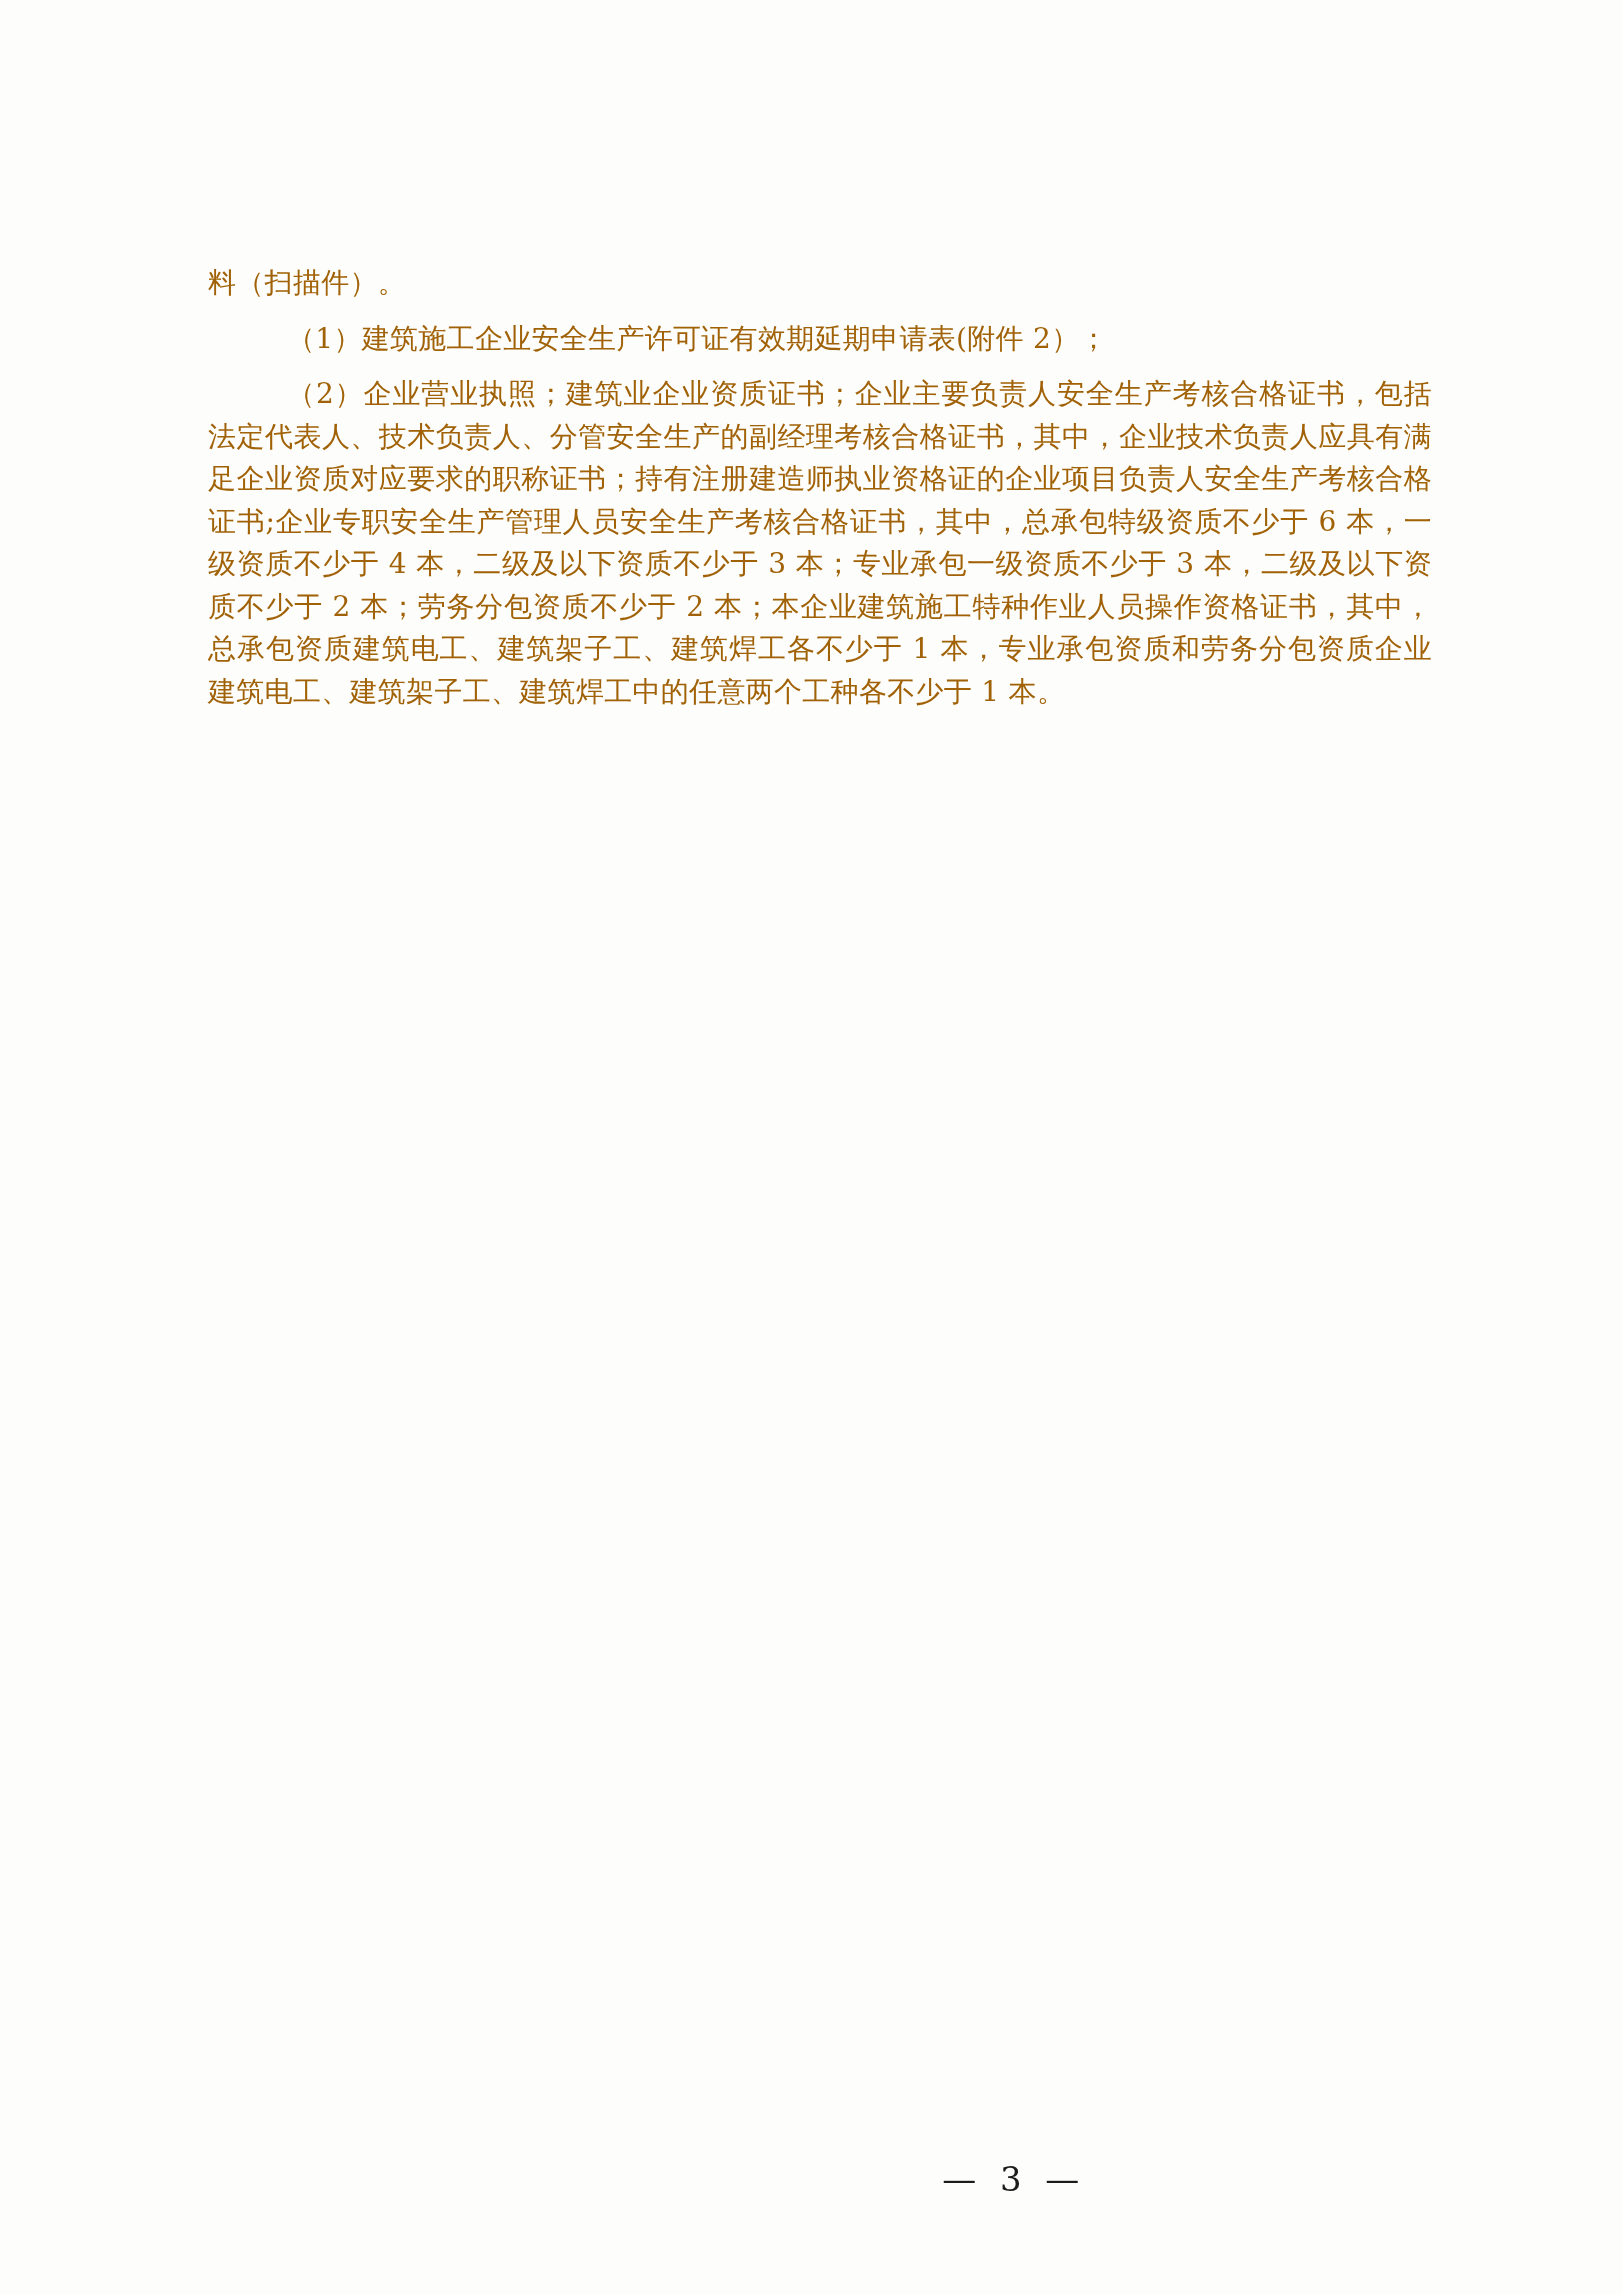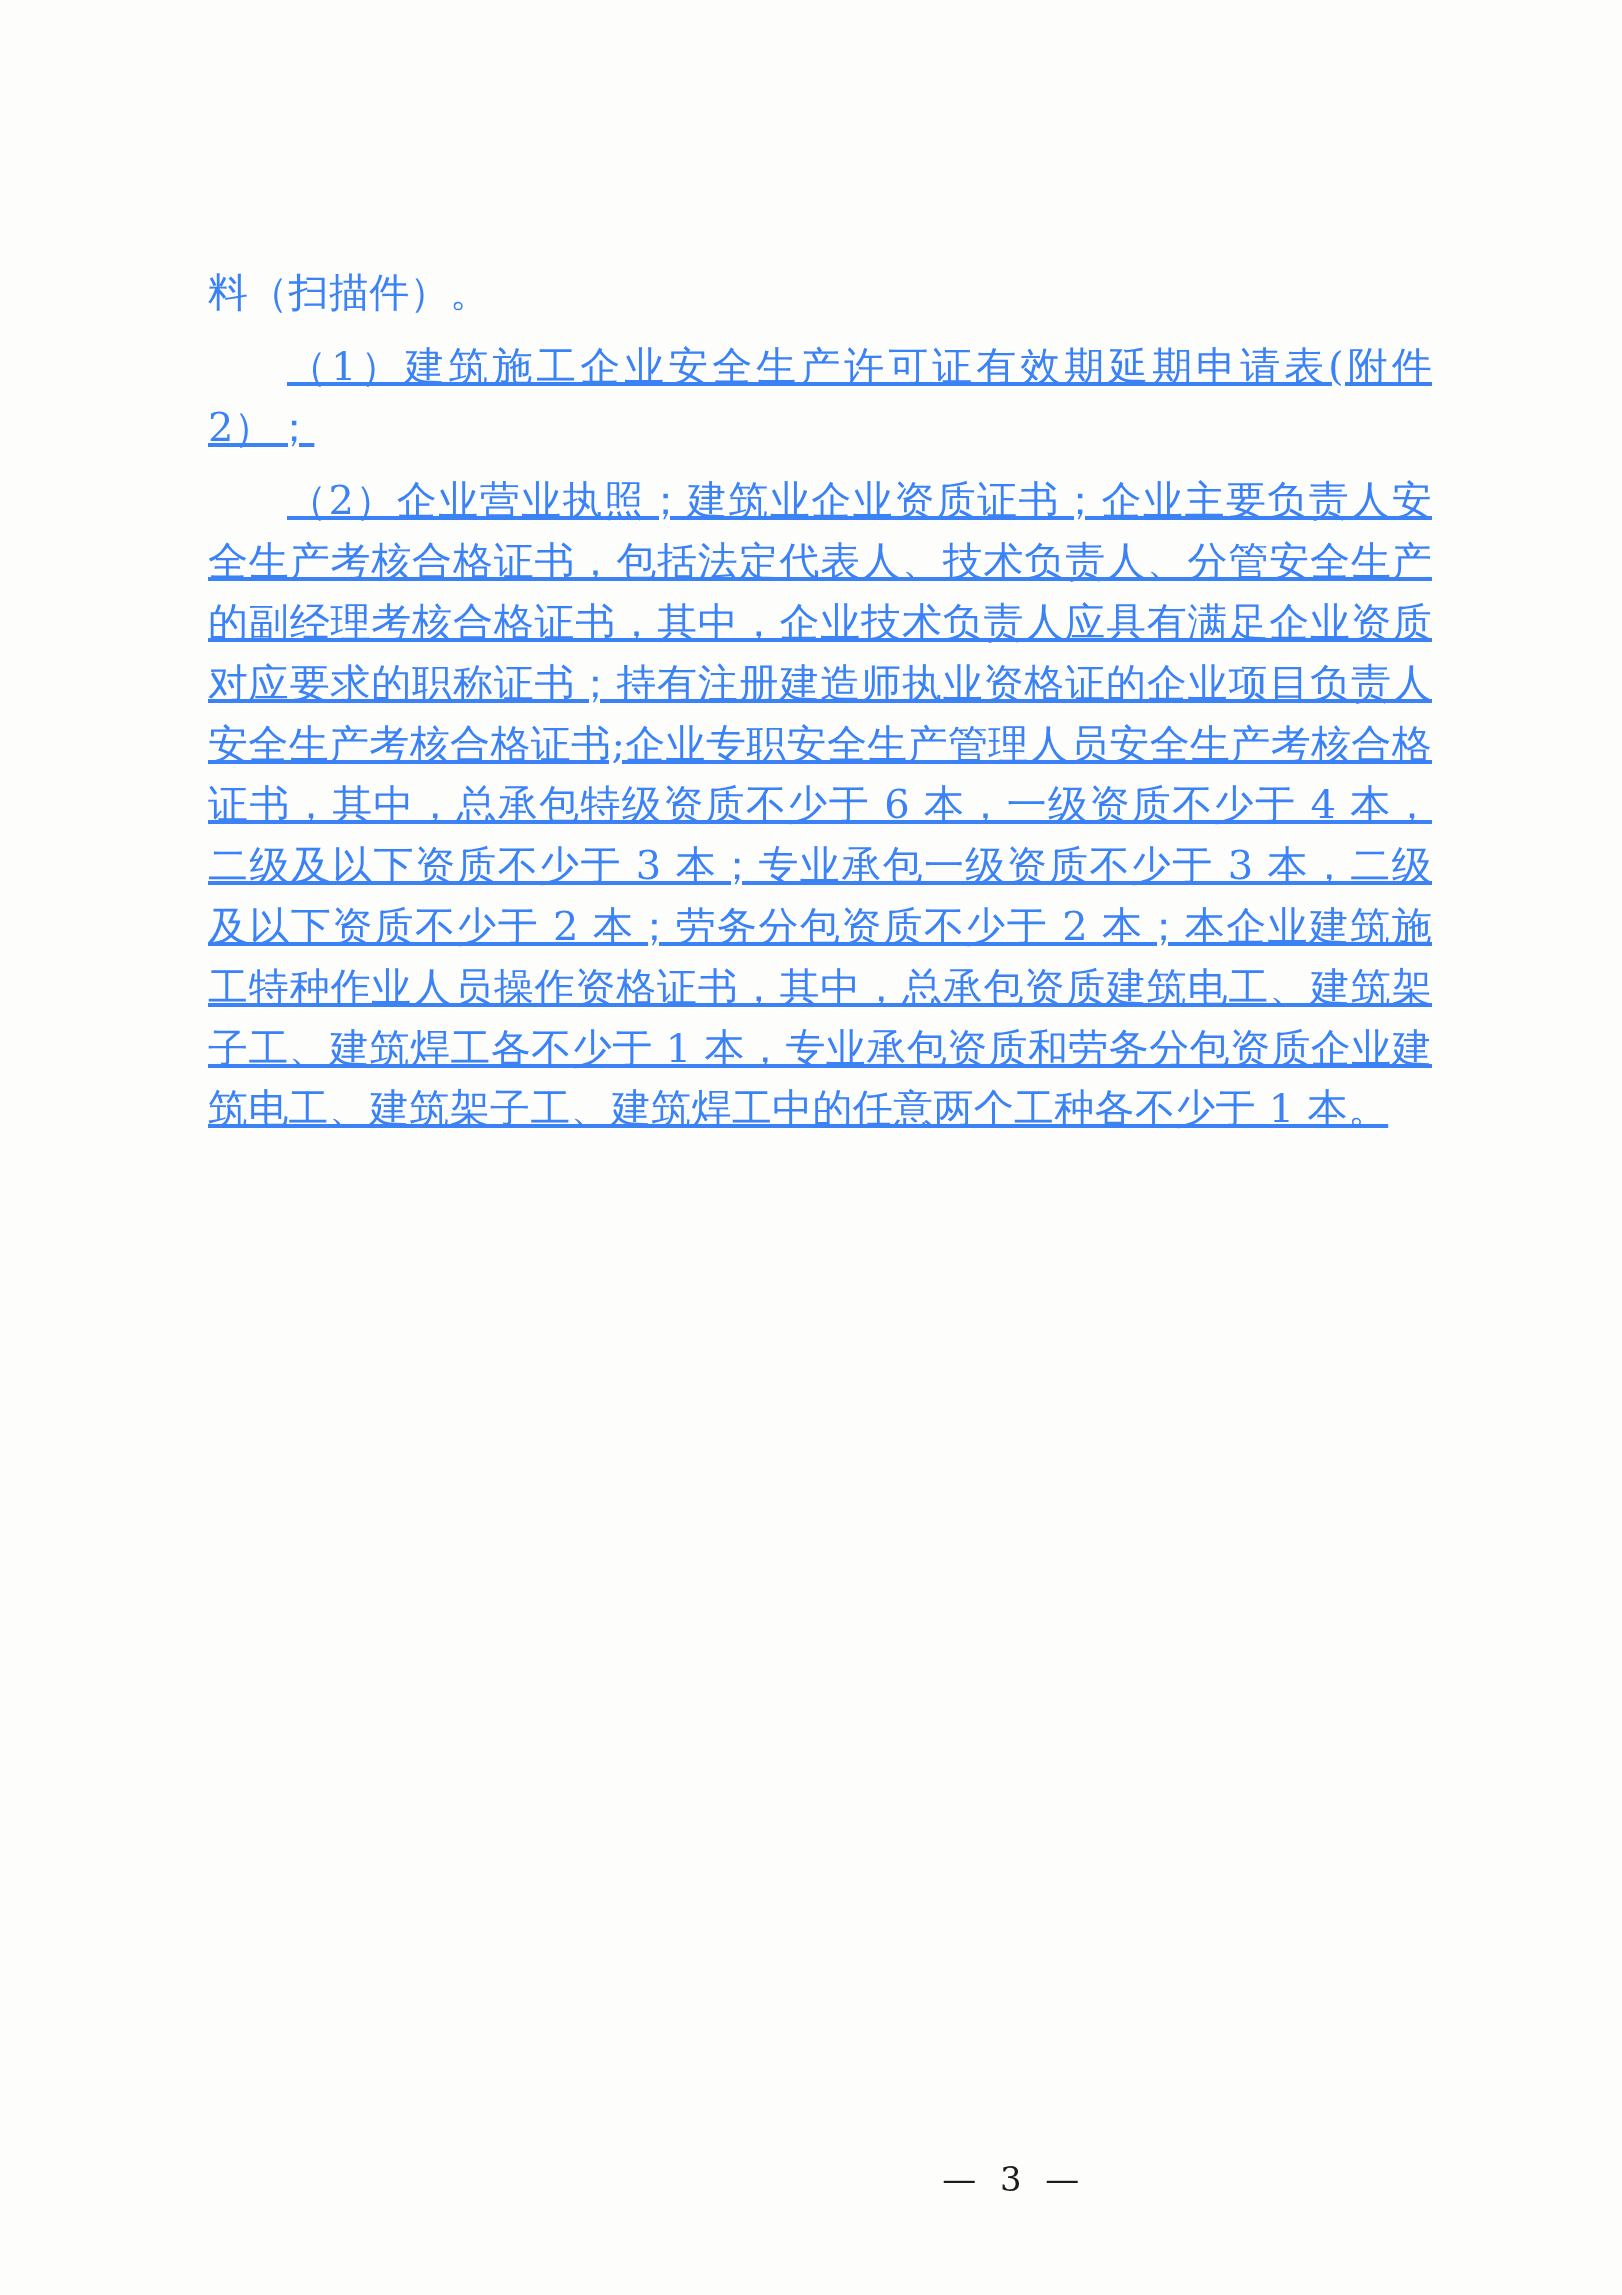--- a/index.html
+++ b/index.html
@@ -25,9 +25,9 @@
     width: 1224px;
   }
   .para {
-    font-size: 40px;
+    font-size: 28px;
     line-height: 1.52;
-    color: #3b82f6;
+    color: #a16207;
     text-align: justify;
     text-justify: inter-ideograph;
     letter-spacing: 0.3px;

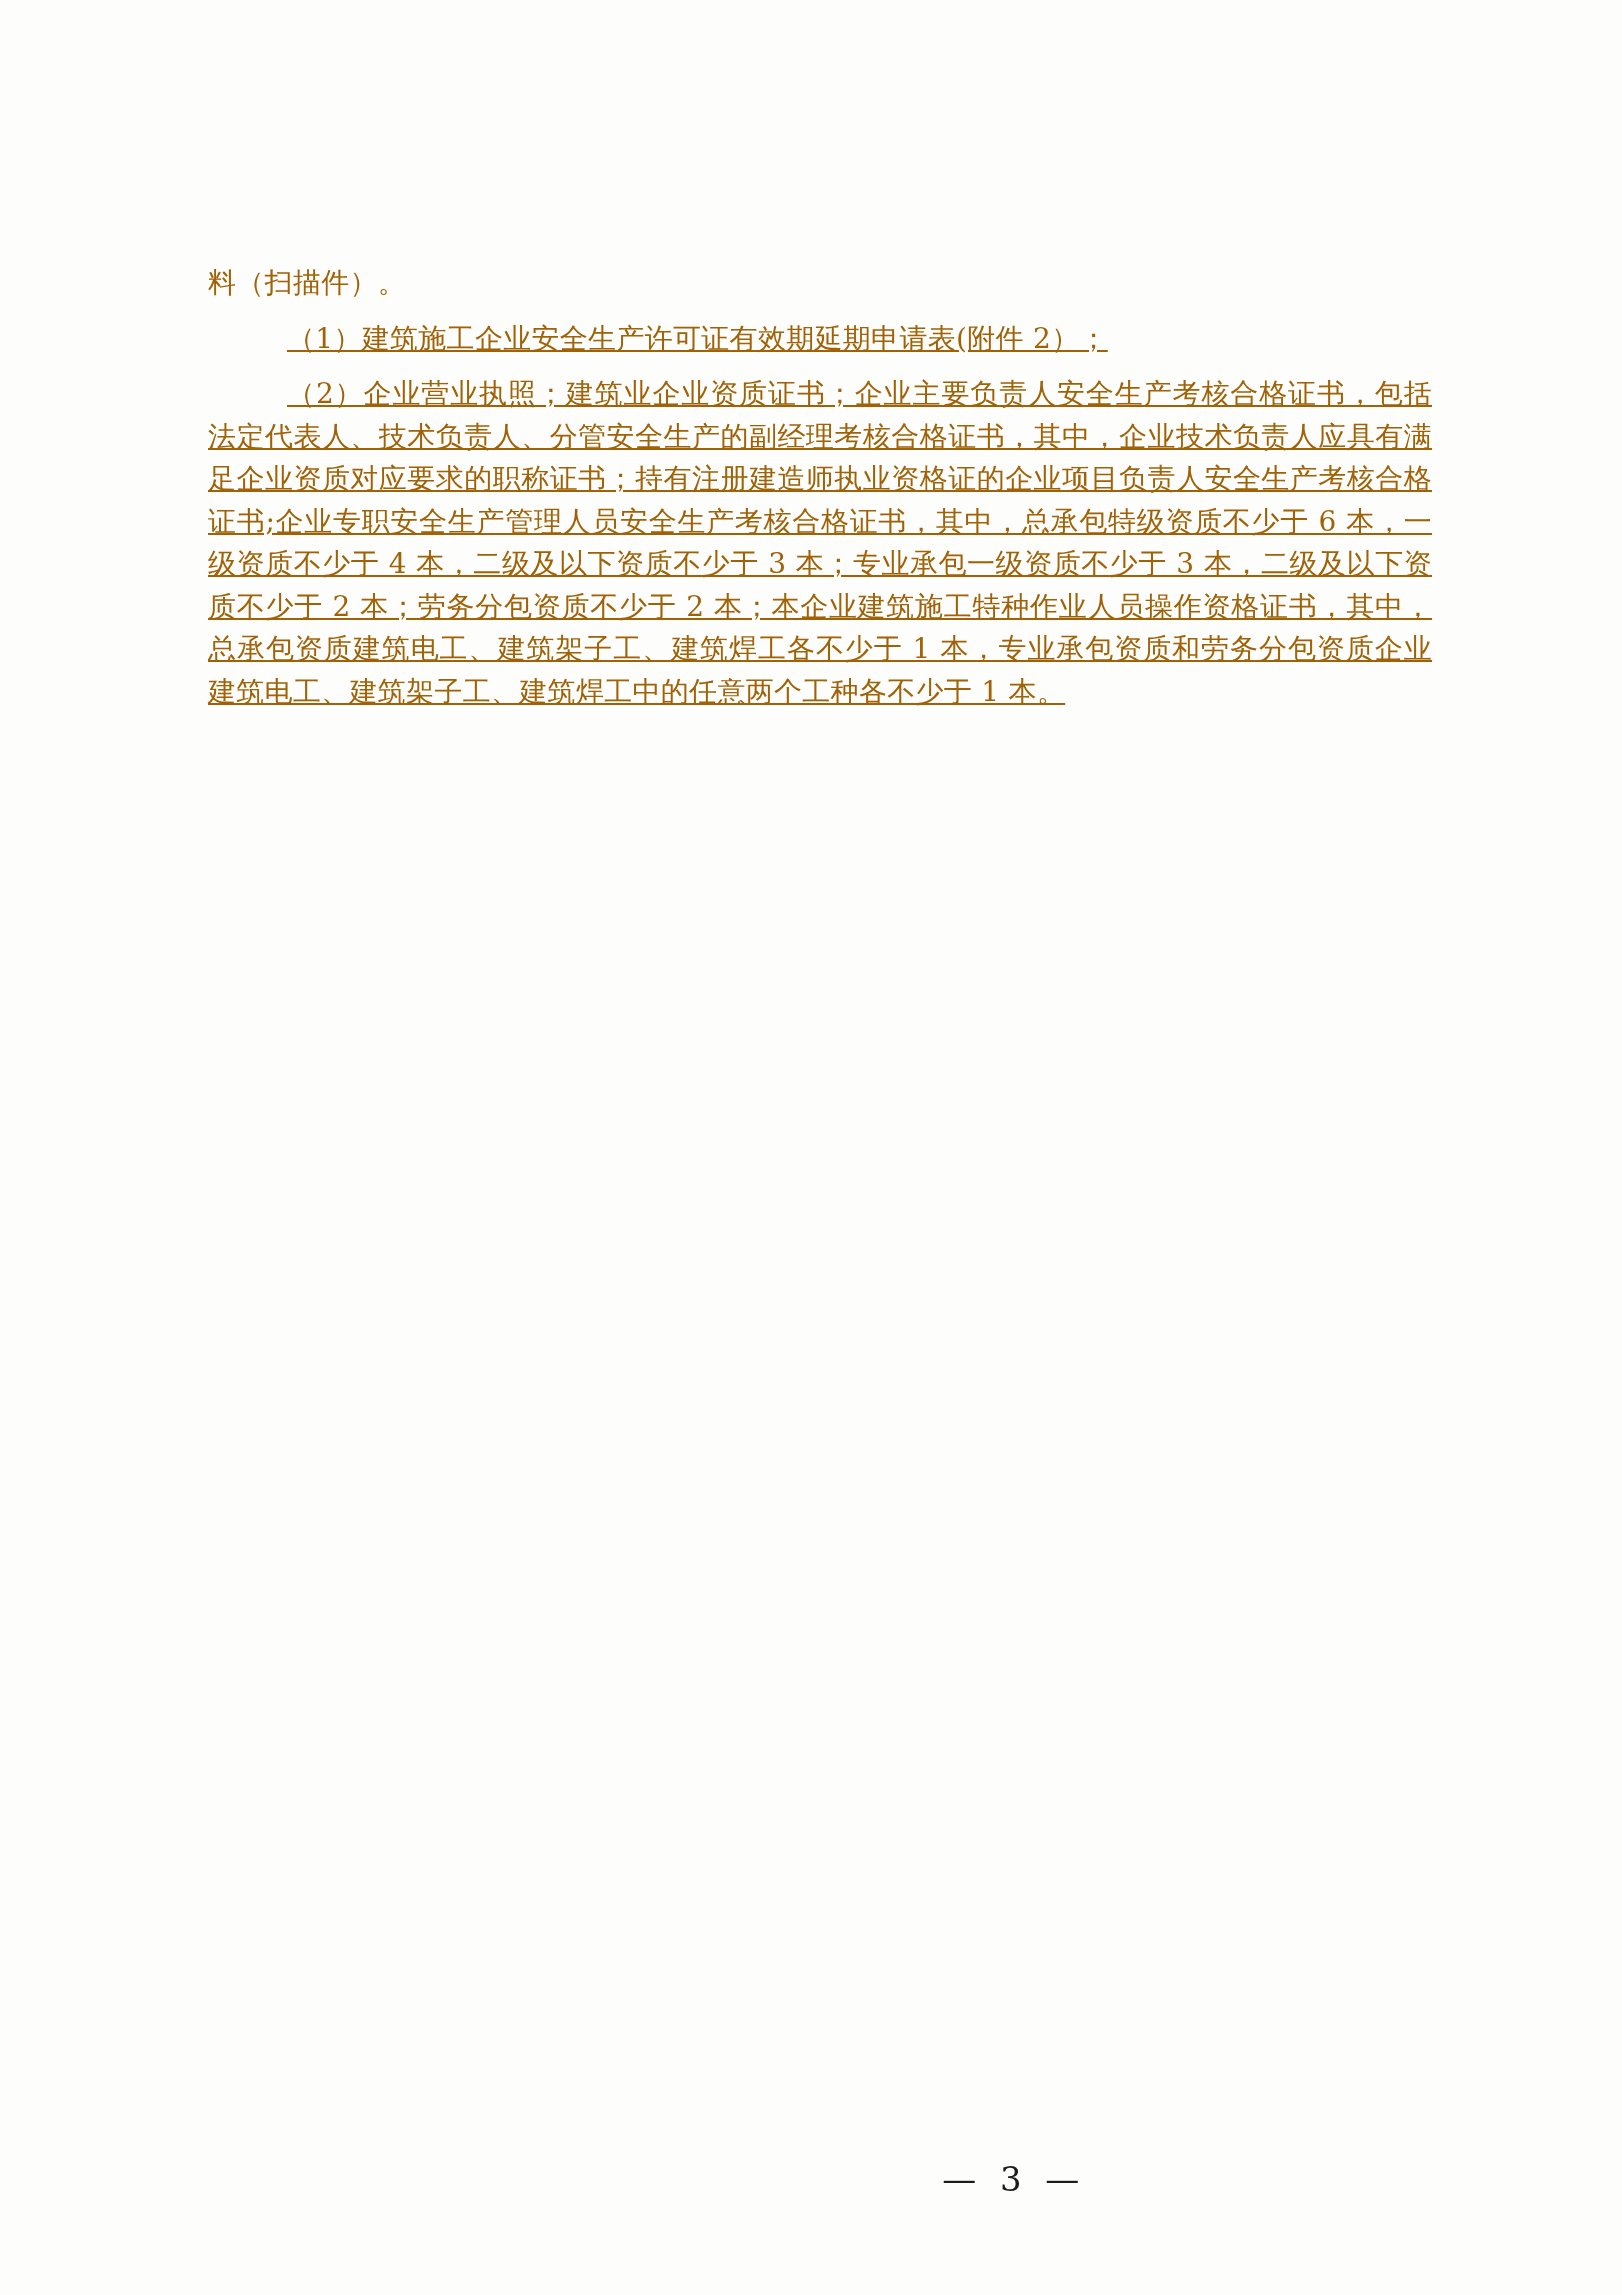--- a/index.html
+++ b/index.html
@@ -36,7 +36,6 @@
   }
   .para.indent {
     text-indent: 79px;
-    text-decoration: underline;
   }
   .gap-small { height: 6.5px; }
   .gap-med { height: 15.7px; }

